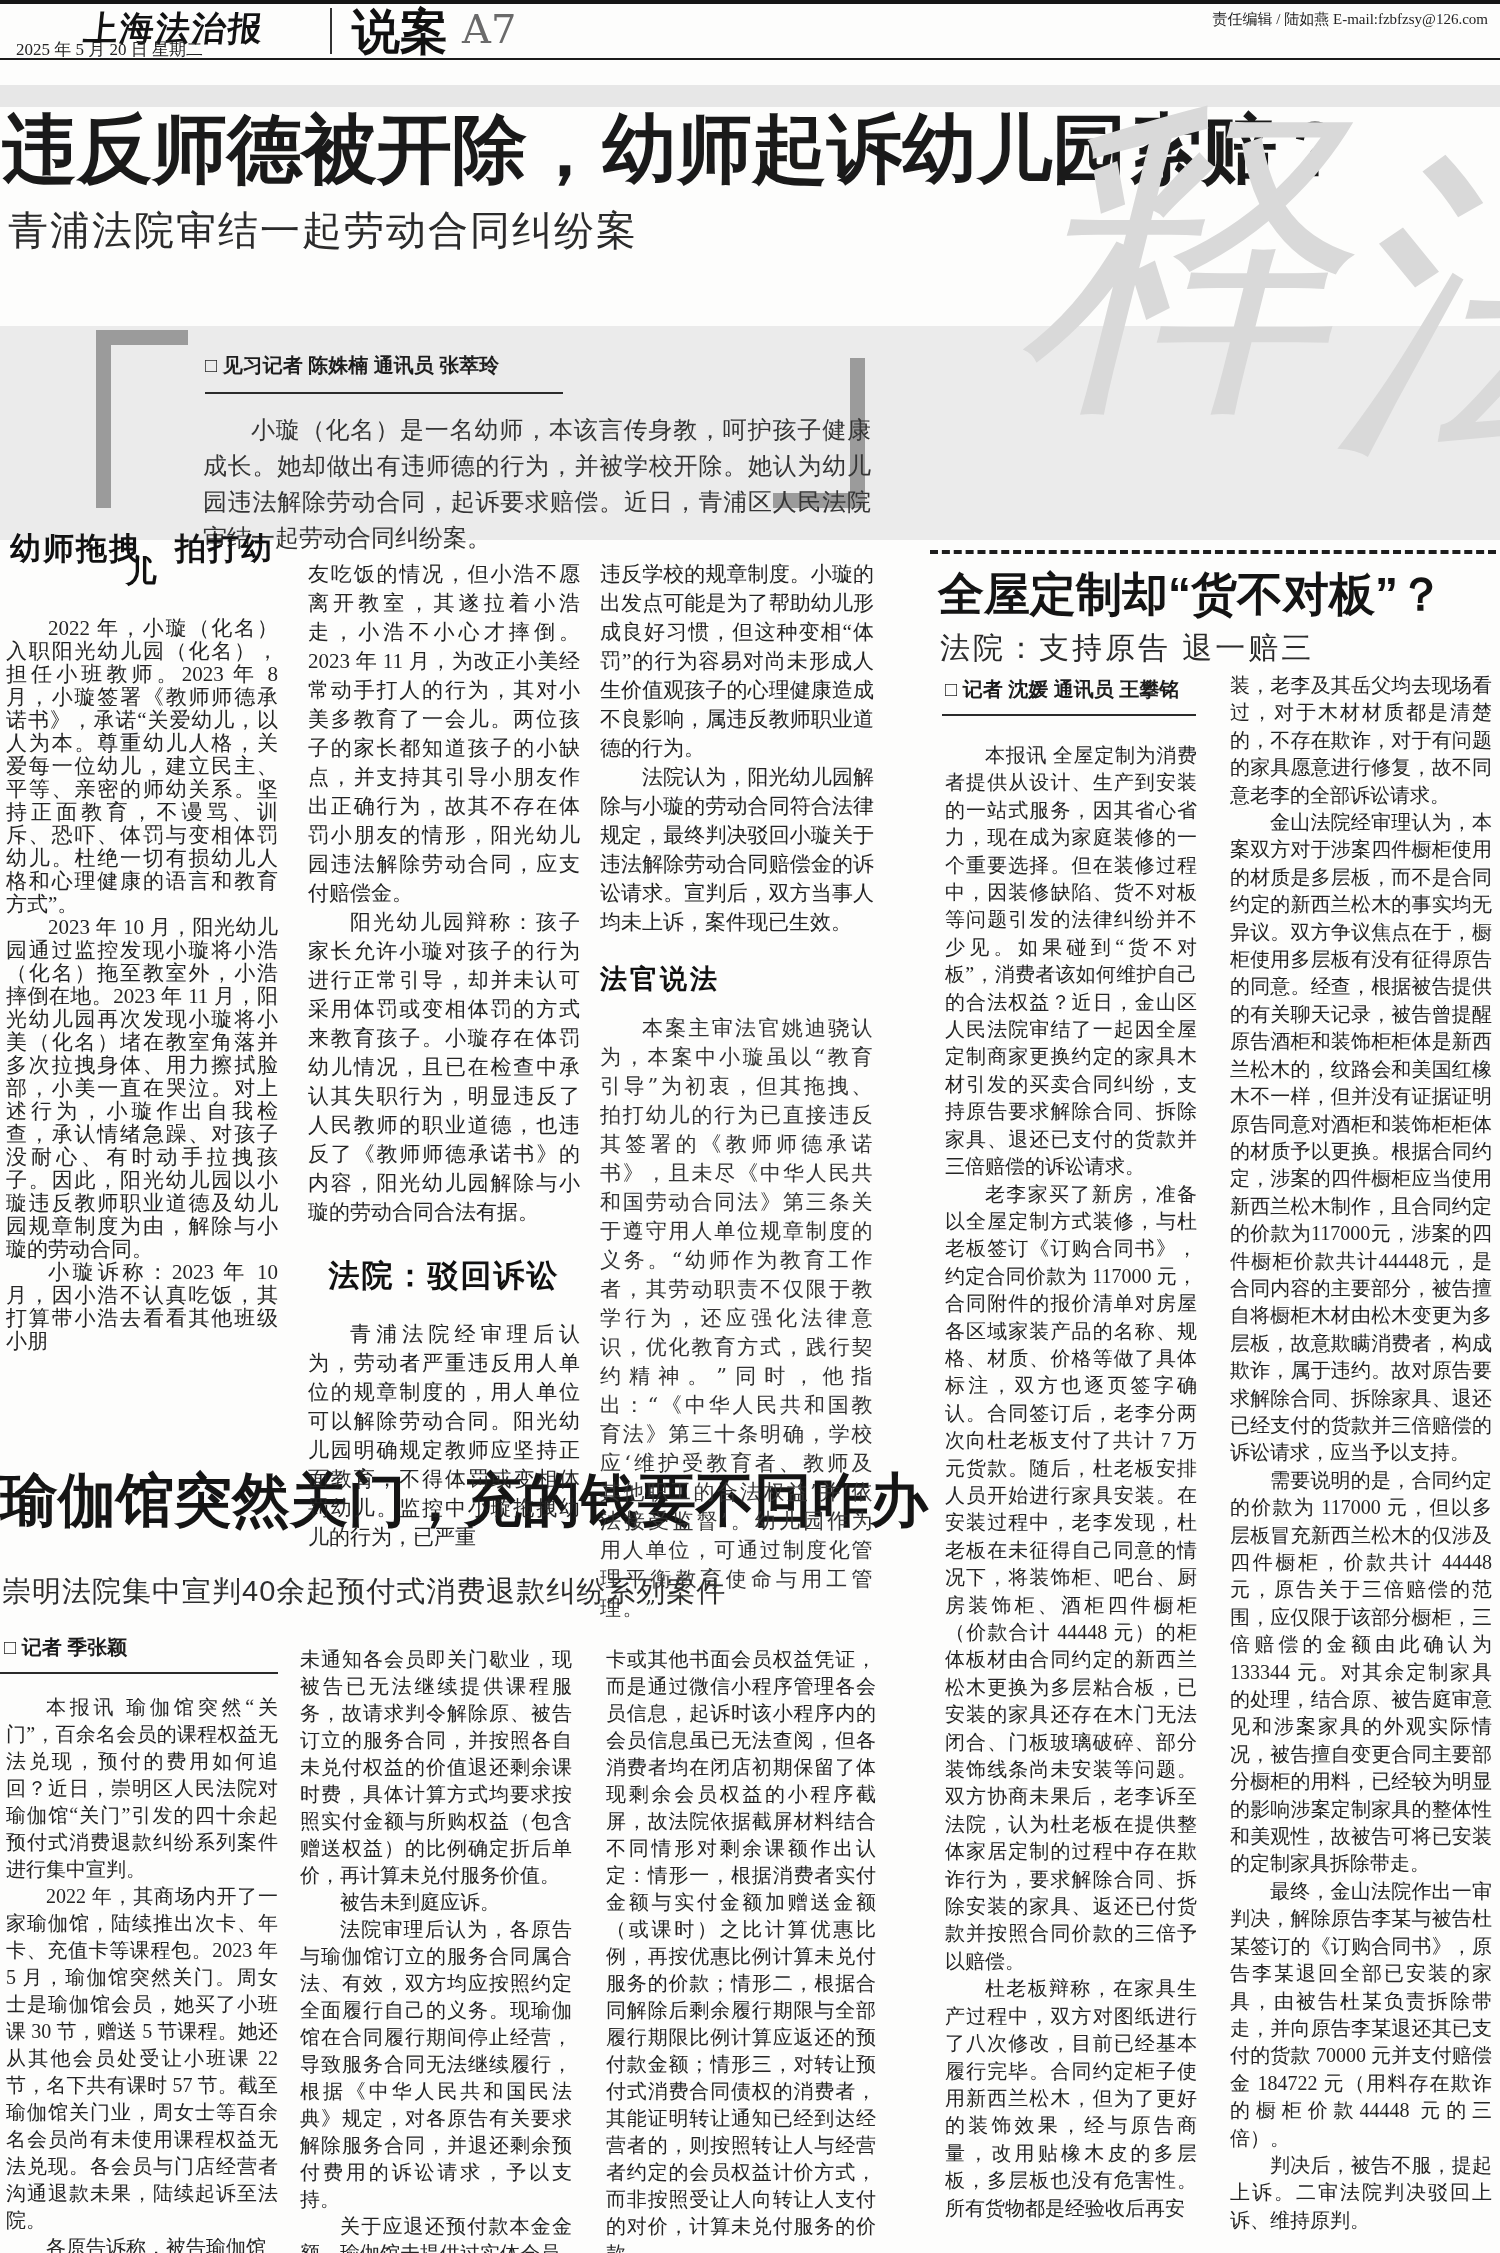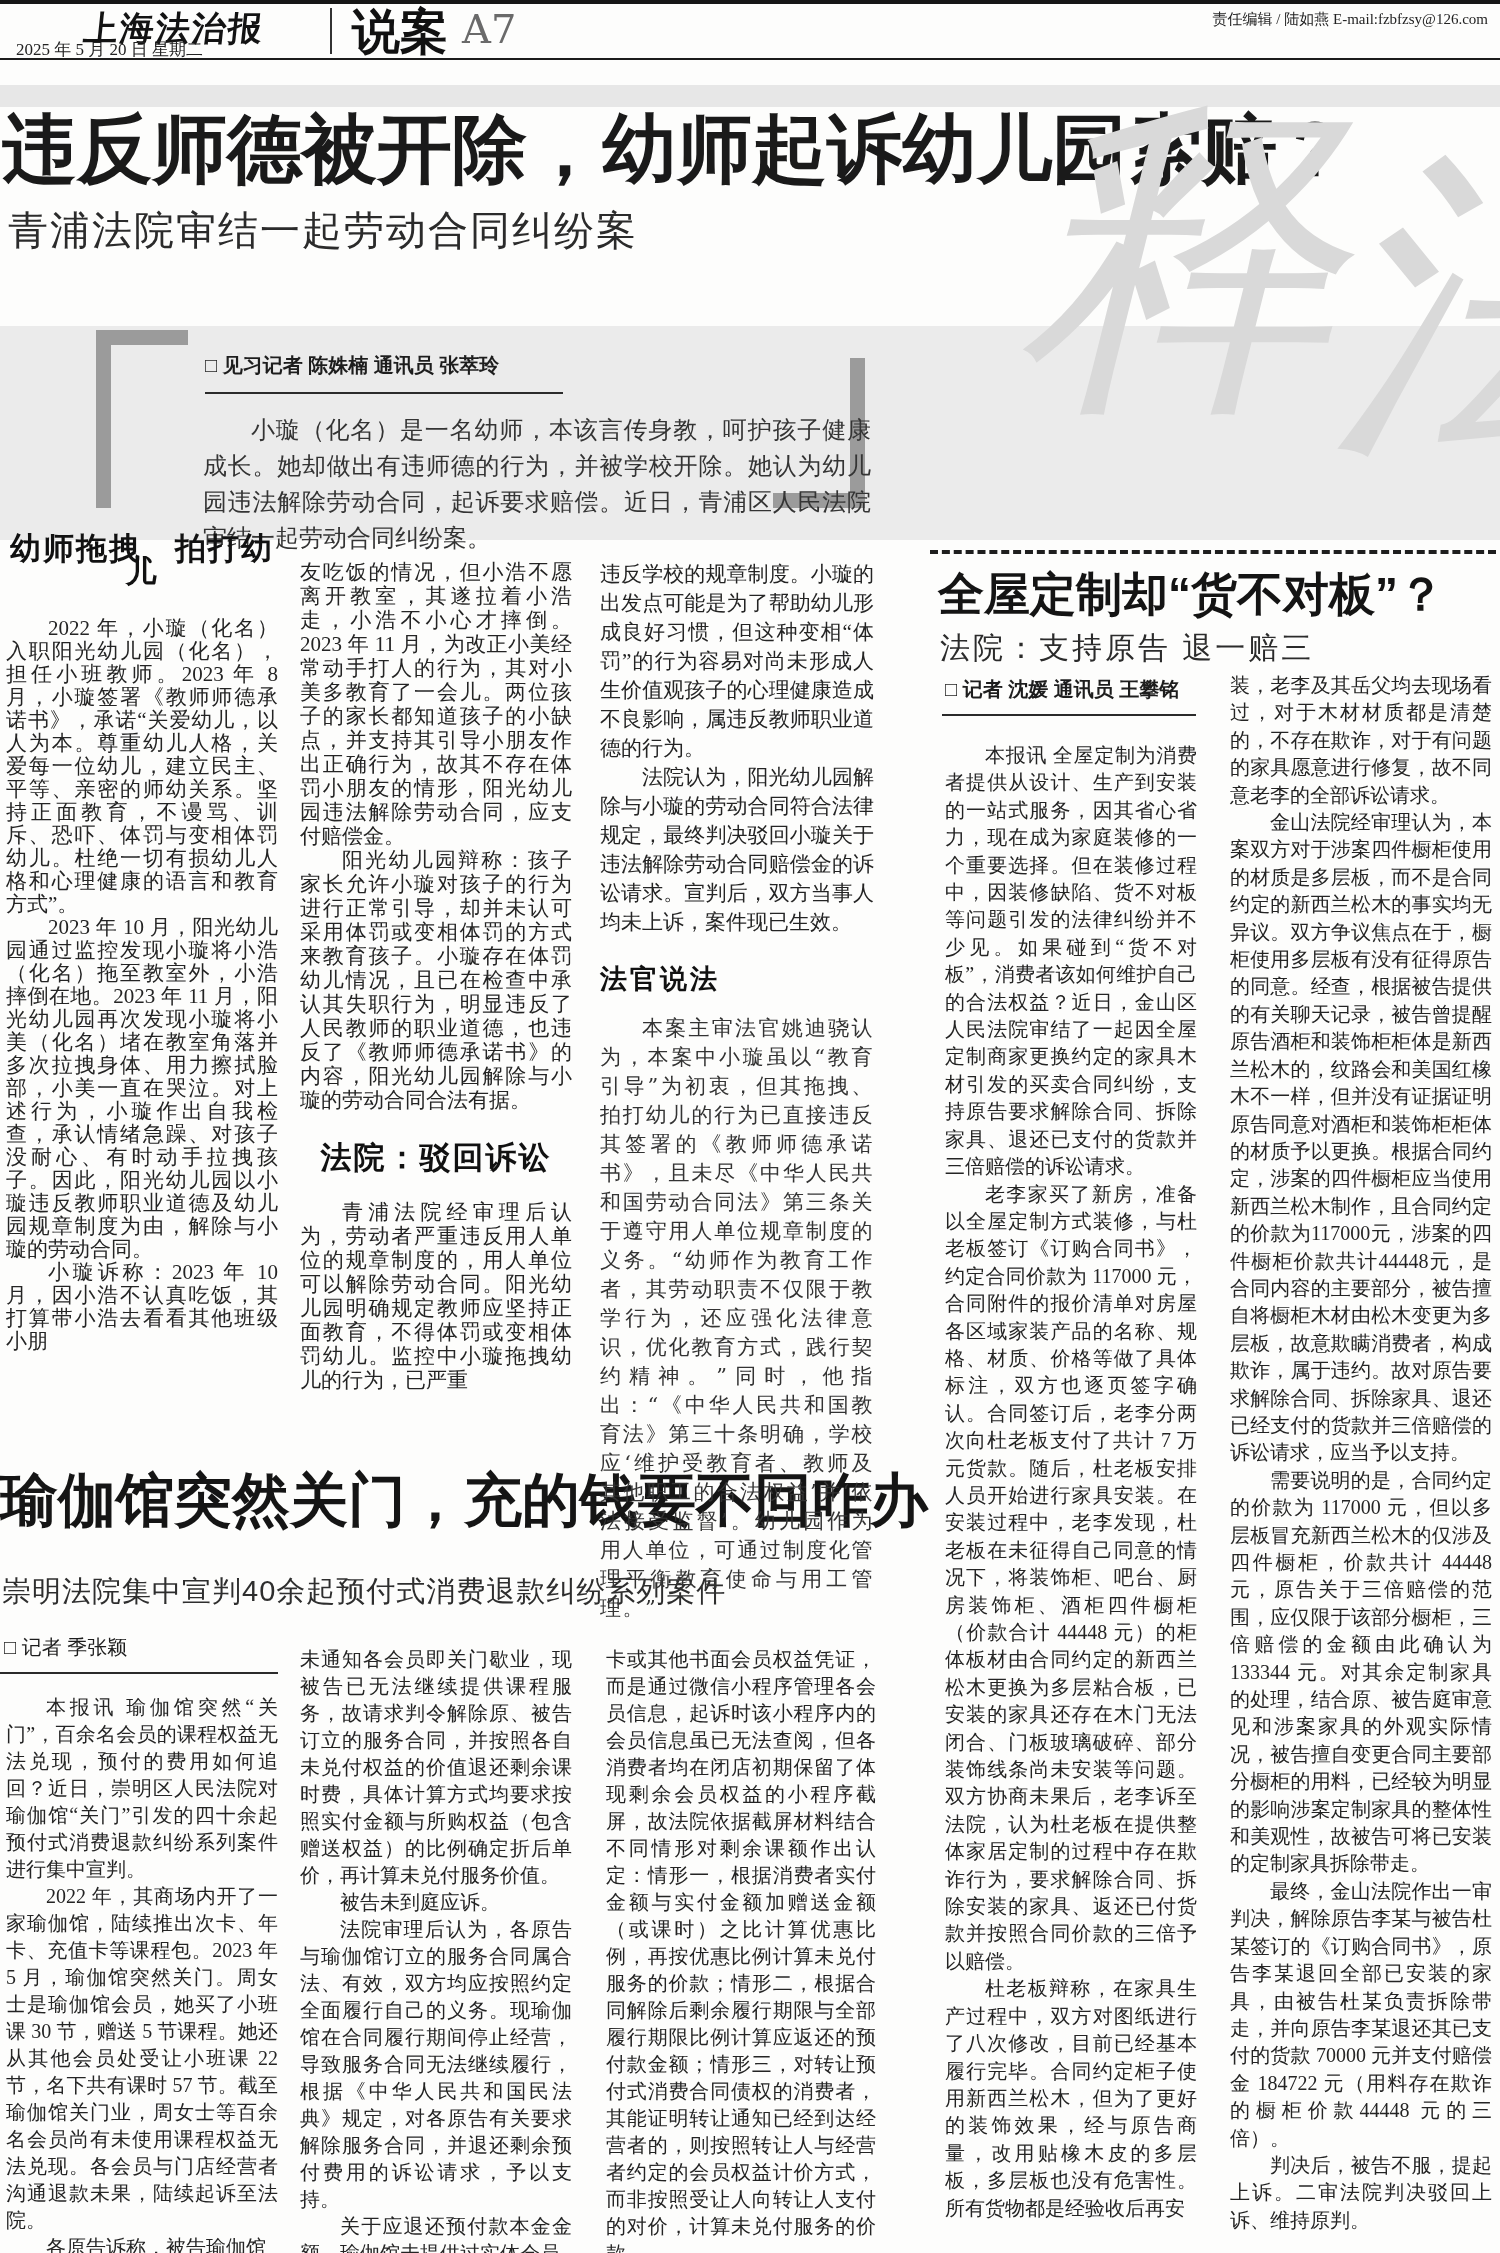--- a/index.html
+++ b/index.html
@@ -49,7 +49,7 @@
   .col h2.first{margin-top:12px;margin-bottom:34px;}
   
   #m-col1{left:6px;top:525px;width:272px;font-size:21px;line-height:23px;}
-  #m-col2{left:300px;top:560px;width:272px;font-size:21px;line-height:24px;}
+  #m-col2{left:308px;top:560px;width:272px;font-size:21px;line-height:29px;}
   #m-col3{left:600px;top:560px;width:274px;font-size:21px;line-height:29px;}
   
   #yoga-headline{left:0px;top:1462px;width:900px;font-size:58px;font-weight:900;

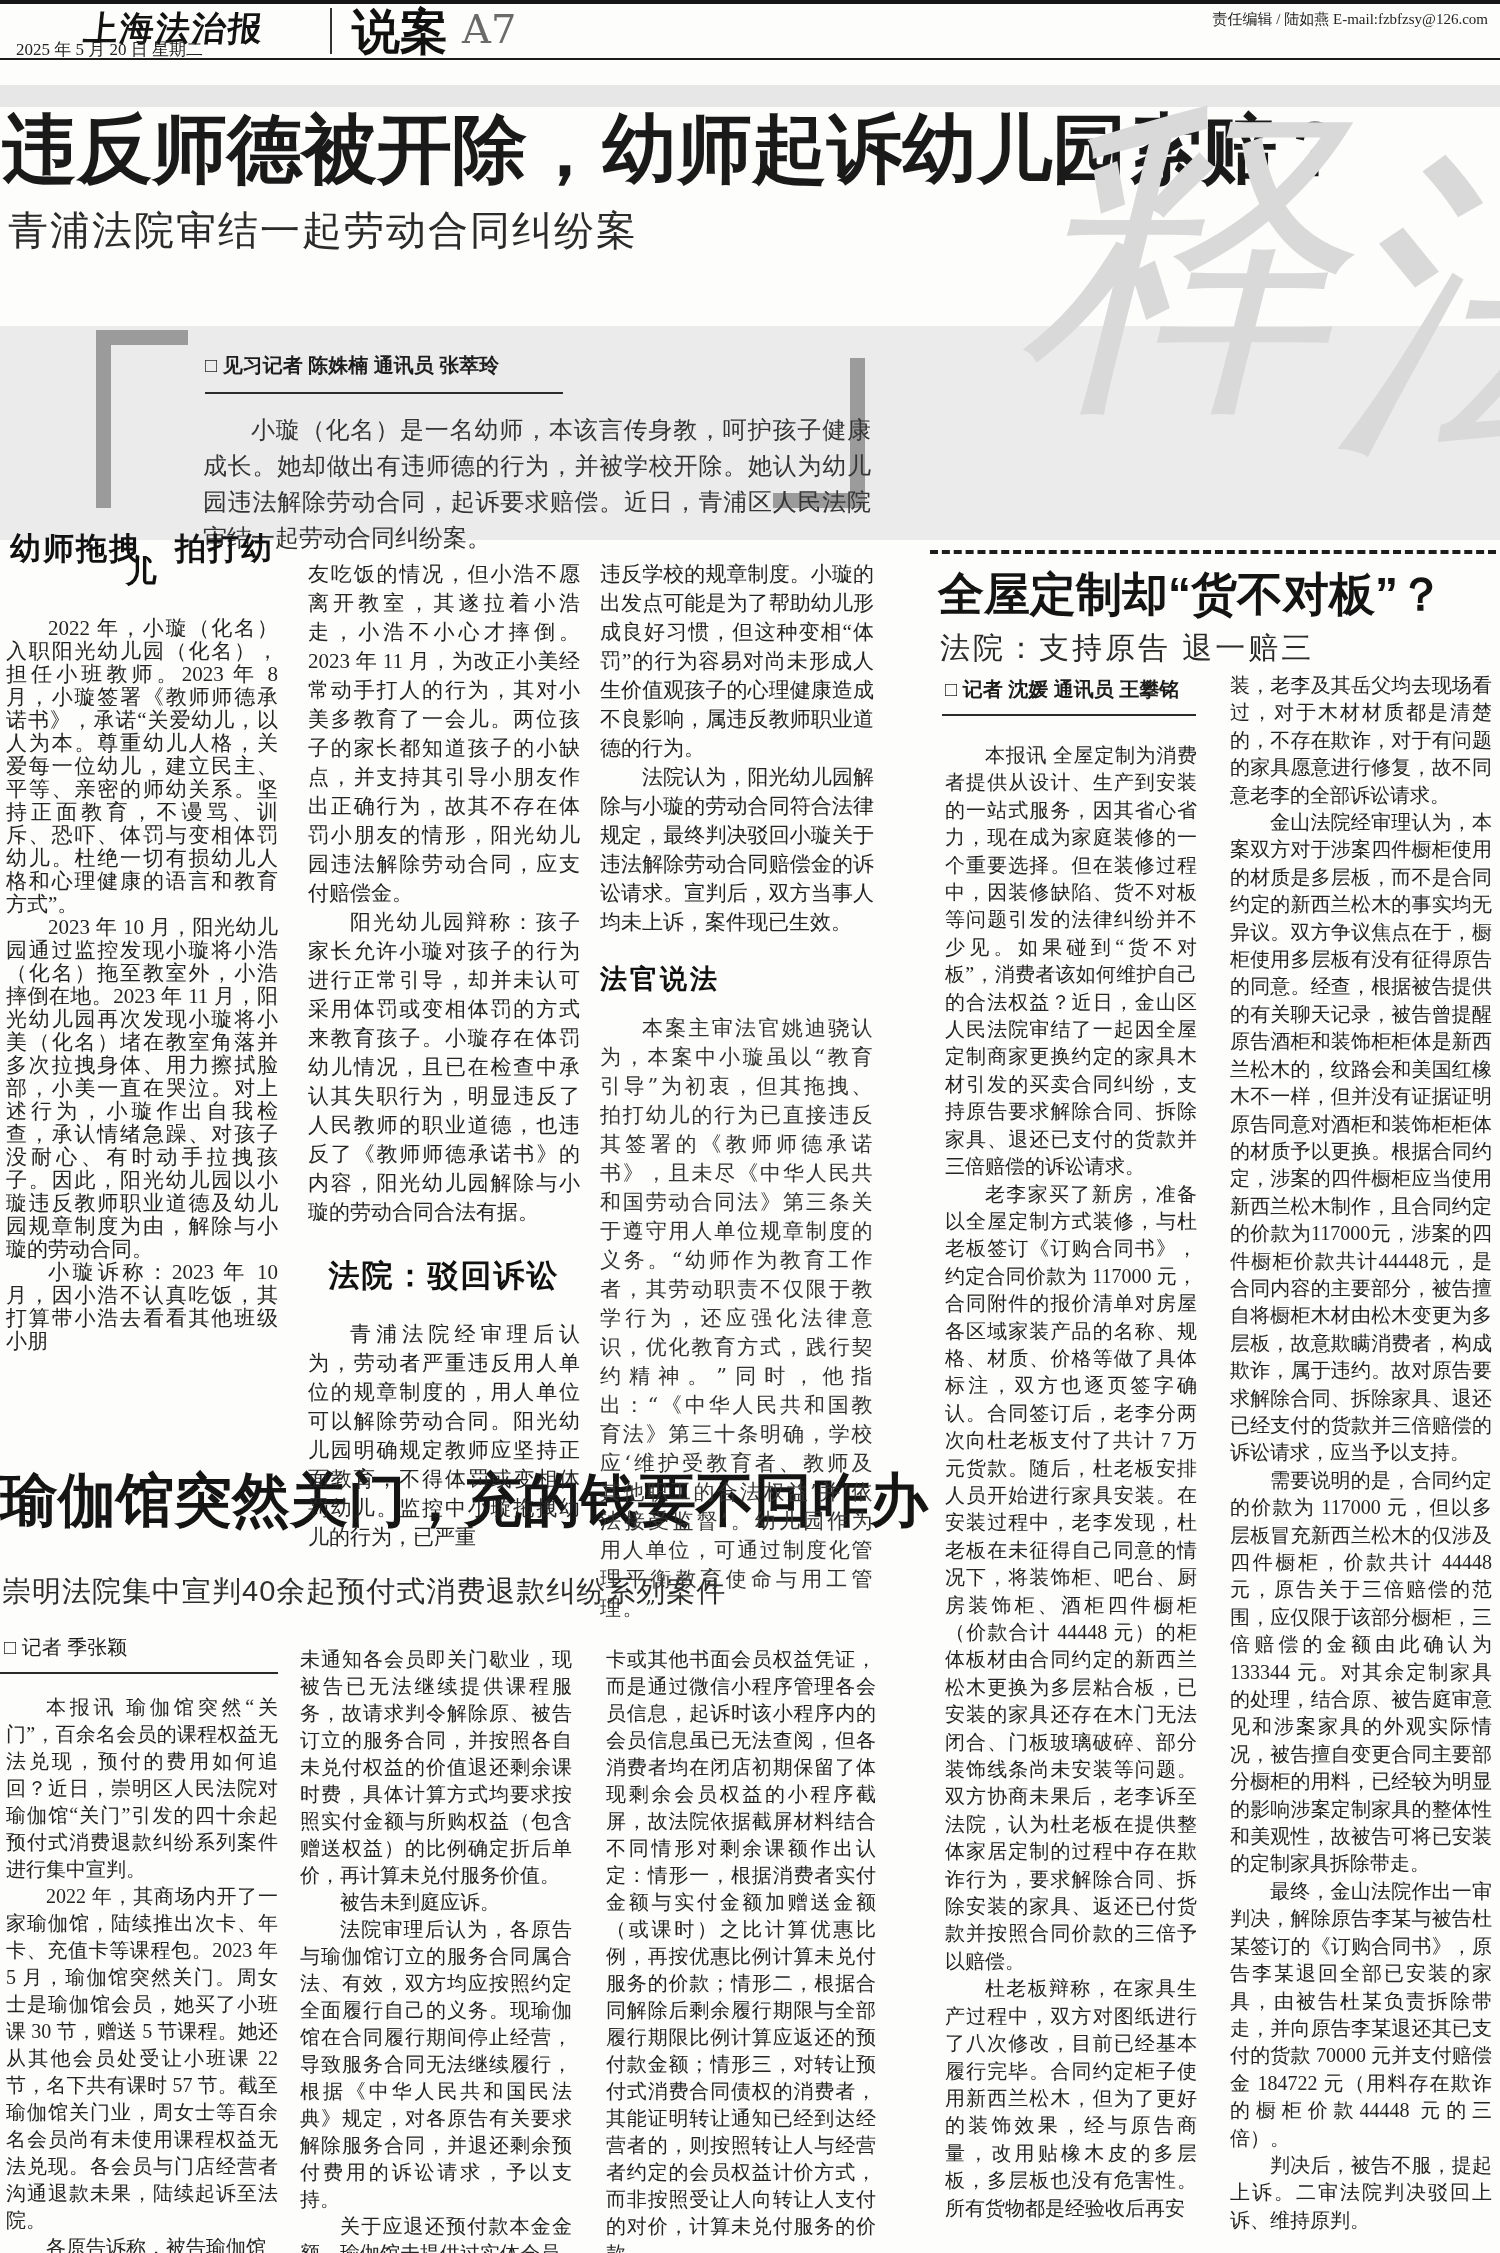--- a/index.html
+++ b/index.html
@@ -55,7 +55,7 @@
   #yoga-headline{left:0px;top:1462px;width:900px;font-size:58px;font-weight:900;
       font-family:"Liberation Sans",sans-serif;color:#151515;white-space:nowrap;}
   #yoga-subhead{left:2px;top:1572px;font-size:29px;color:#2e2e2e;font-family:"Liberation Sans",sans-serif;letter-spacing:1px;}
-  #yoga-byline{left:4px;top:1634px;font-size:20px;font-weight:normal;font-family:"Liberation Sans",sans-serif;color:#1d1d1d;}
+  #yoga-byline{left:4px;top:1634px;font-size:20px;font-weight:bold;font-family:"Liberation Sans",sans-serif;color:#1d1d1d;}
   #yoga-byline-rule{left:0px;top:1672px;width:278px;height:2px;background:#2b2b2b;}
   #y-col1{left:6px;top:1694px;width:272px;font-size:20px;line-height:27px;}
   #y-col2{left:300px;top:1646px;width:272px;font-size:20px;line-height:27px;}

